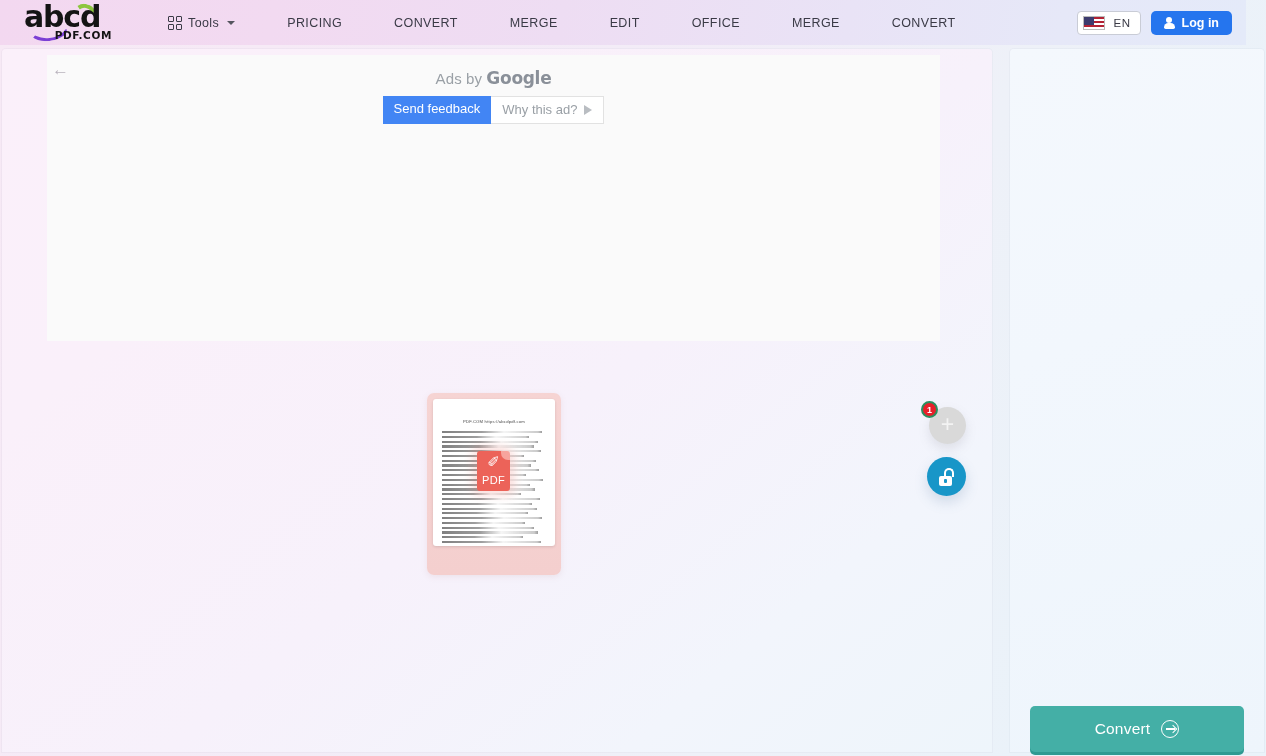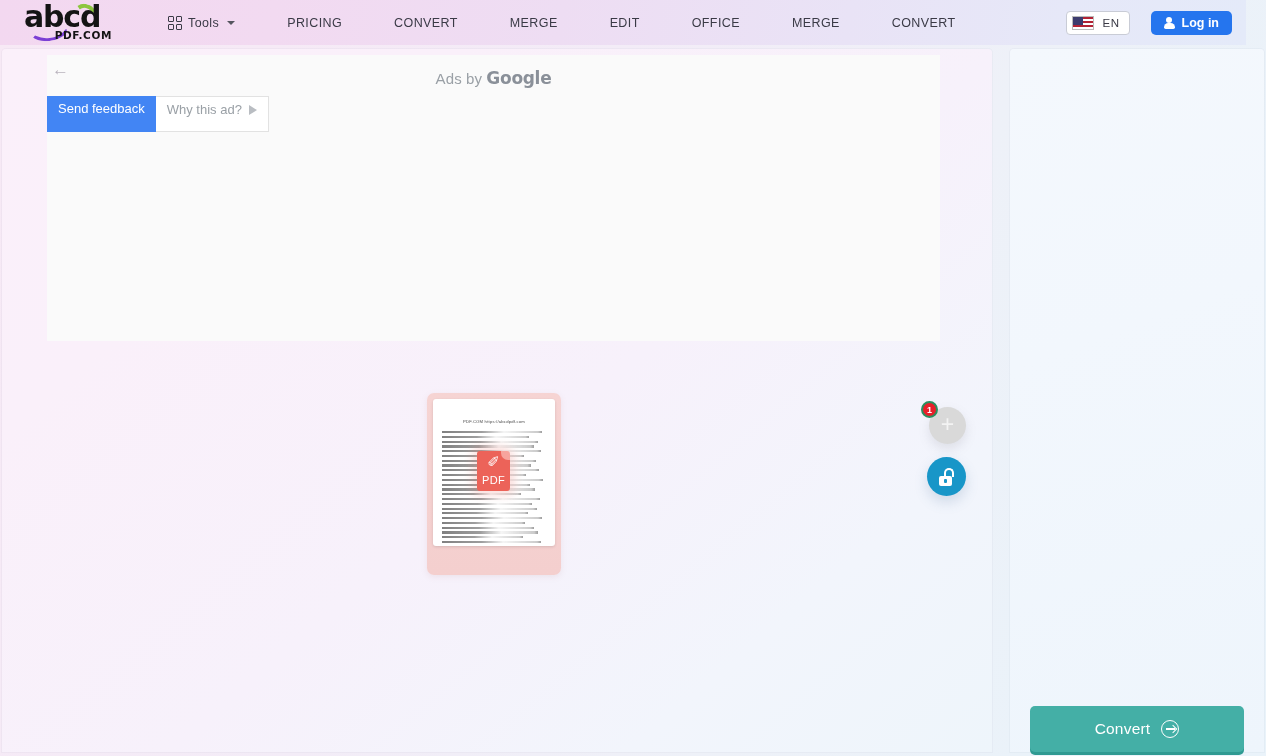--- a/index.html
+++ b/index.html
@@ -77,7 +77,7 @@
   .chev { width: 0; height: 0; border-left: 4px solid transparent; border-right: 4px solid transparent; border-top: 4.5px solid #55555f; margin-left: 2px; }
   #header-right {
     position: absolute; right: 14px; top: 0; height: 45px;
-    display: flex; align-items: center; gap: 21px;
+    display: flex; align-items: center; gap: 10px;
   }
   #lang-btn {
     display: flex; align-items: center; gap: 9px;

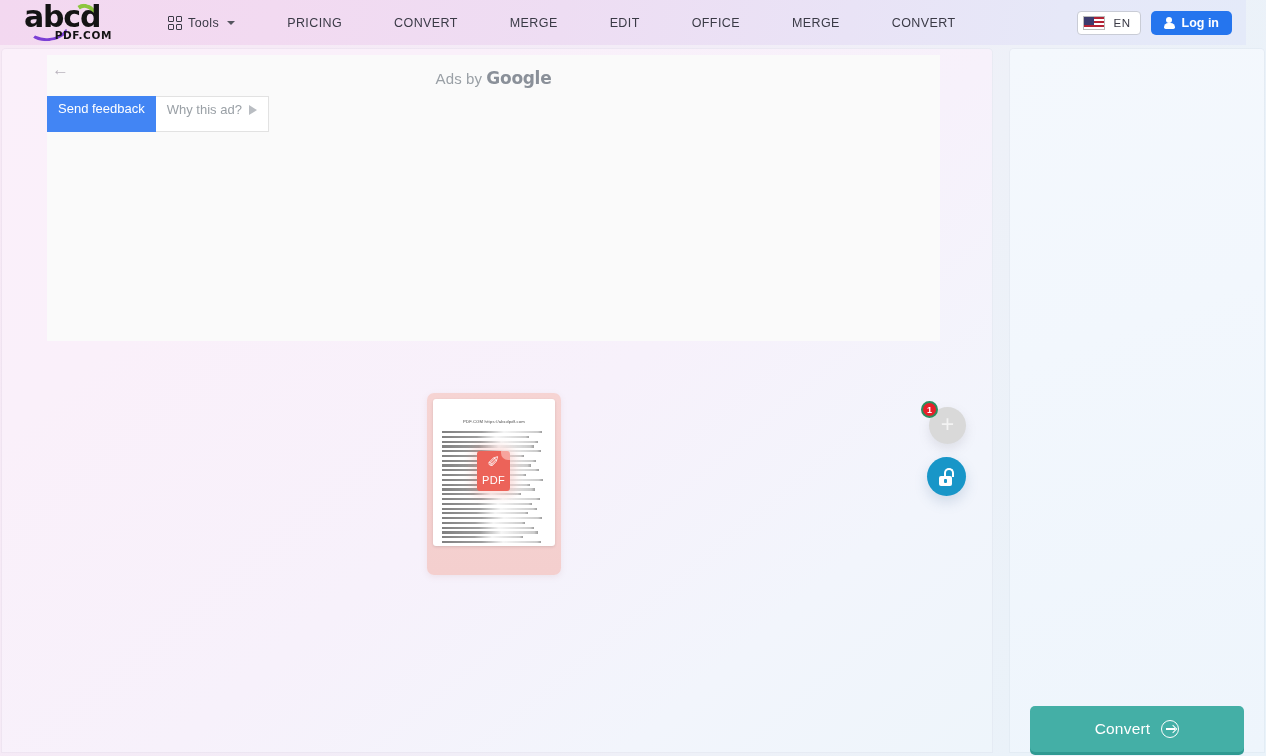--- a/index.html
+++ b/index.html
@@ -148,7 +148,7 @@
   }
   #ad-buttons {
     position: absolute; top: 41px; left: 0; width: 893px;
-    display: flex; align-items: stretch; gap: 0;
+    display: flex; justify-content: center; align-items: stretch; gap: 0;
   }
   #send-feedback {
     background: #4285f4; color: #fff;

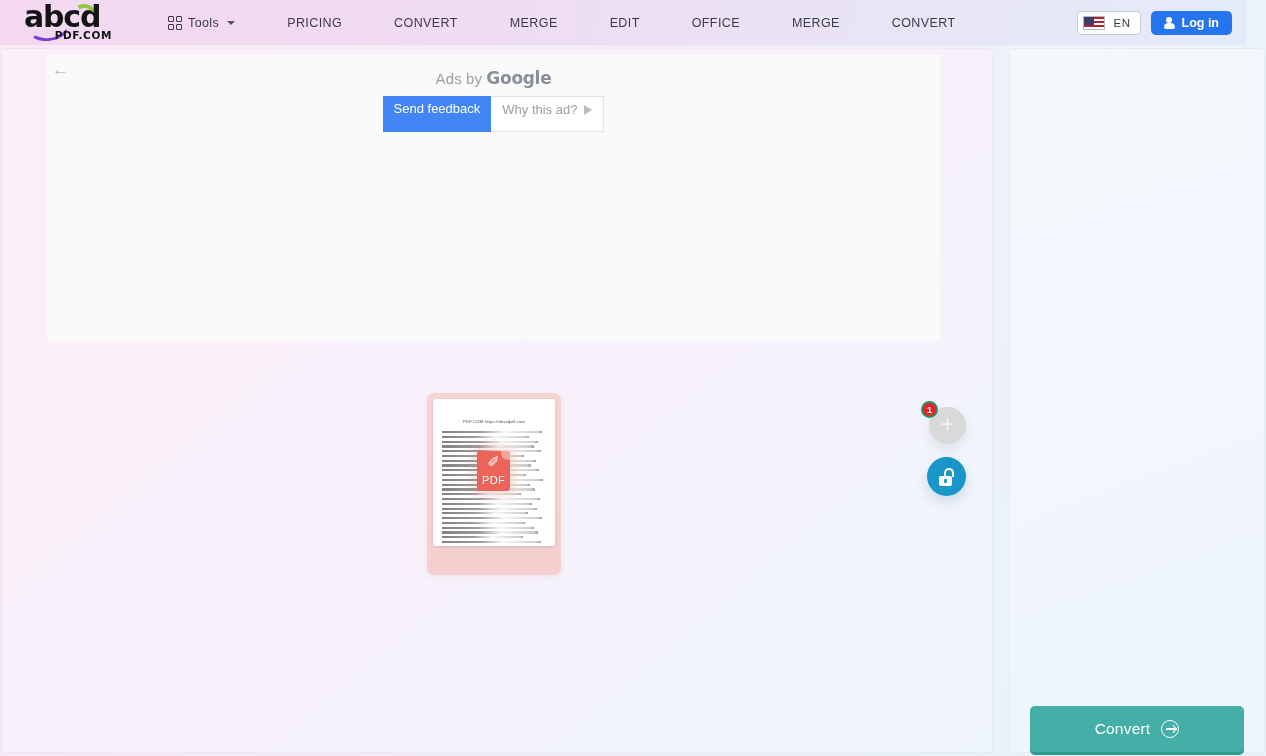--- a/index.html
+++ b/index.html
@@ -158,7 +158,7 @@
   #why-this-ad {
     background: #fff; color: #9aa0a6;
     border: 1px solid #e2e2e2; border-left: none;
-    font-size: 13px; padding: 5px 11px 14px;
+    font-size: 13px; padding: 5px 11px 6px;
     cursor: pointer; display: flex; align-items: center; gap: 7px;
     white-space: nowrap;
   }

